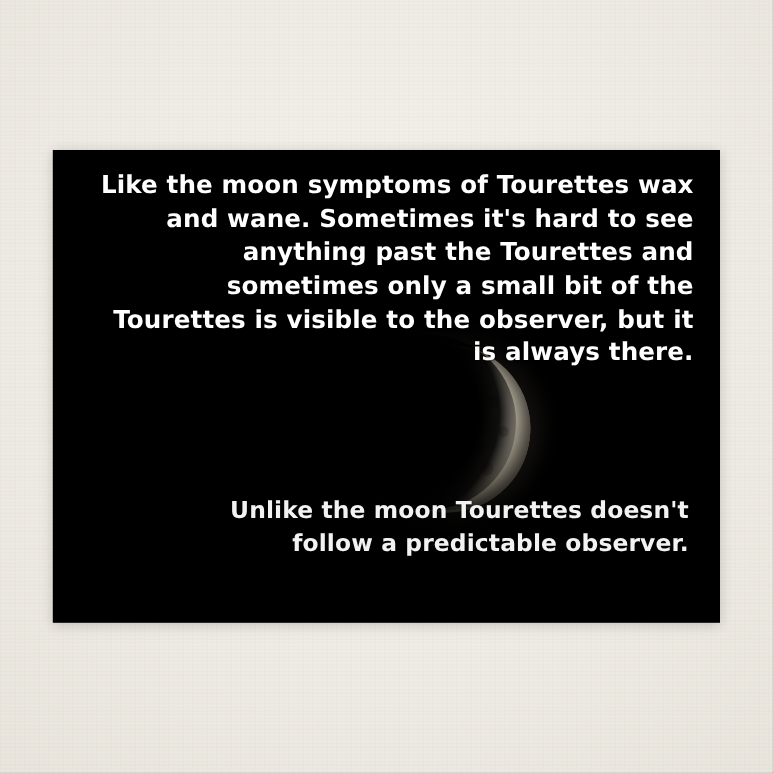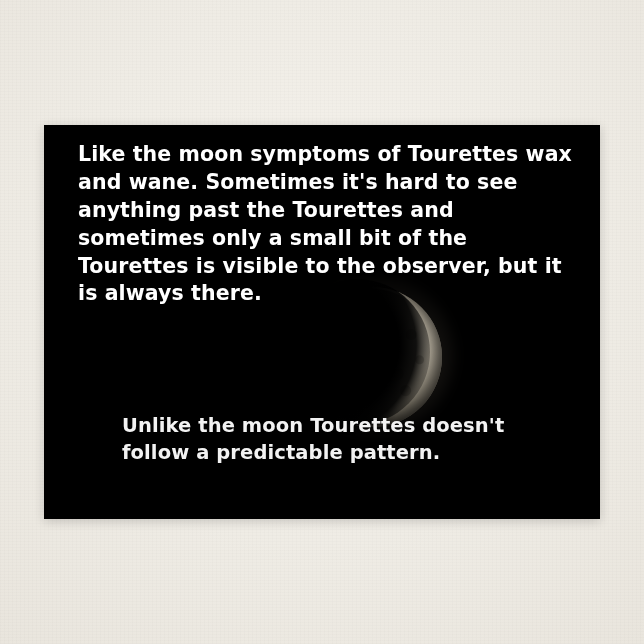--- a/index.html
+++ b/index.html
@@ -39,6 +39,7 @@
     background: #000000;
     overflow: hidden;
     box-shadow: 0 2px 10px rgba(0,0,0,0.18);
+    text-align: right;
   }
   
   .moon-wrap {

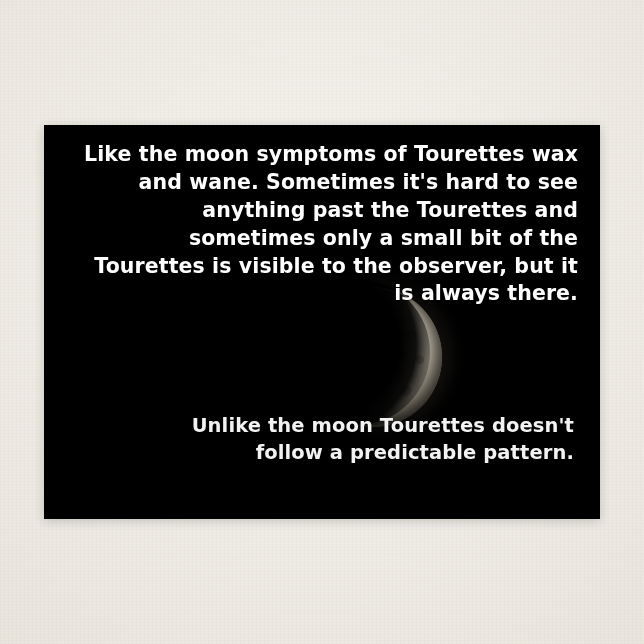--- a/index.html
+++ b/index.html
@@ -151,7 +151,7 @@
 
     <div class="text-layer">
       <div class="headline">Like the moon symptoms of Tourettes wax and wane. Sometimes it's hard to see anything past the Tourettes and sometimes only a small bit of the Tourettes is visible to the observer, but it is always there.</div>
-      <div class="subline">Unlike the moon Tourettes doesn't follow a predictable pattern.</div>
+      <div class="subline">Unlike the moon Tourettes doesn't follow a predictable observer.</div>
     </div>
 
   </div>

